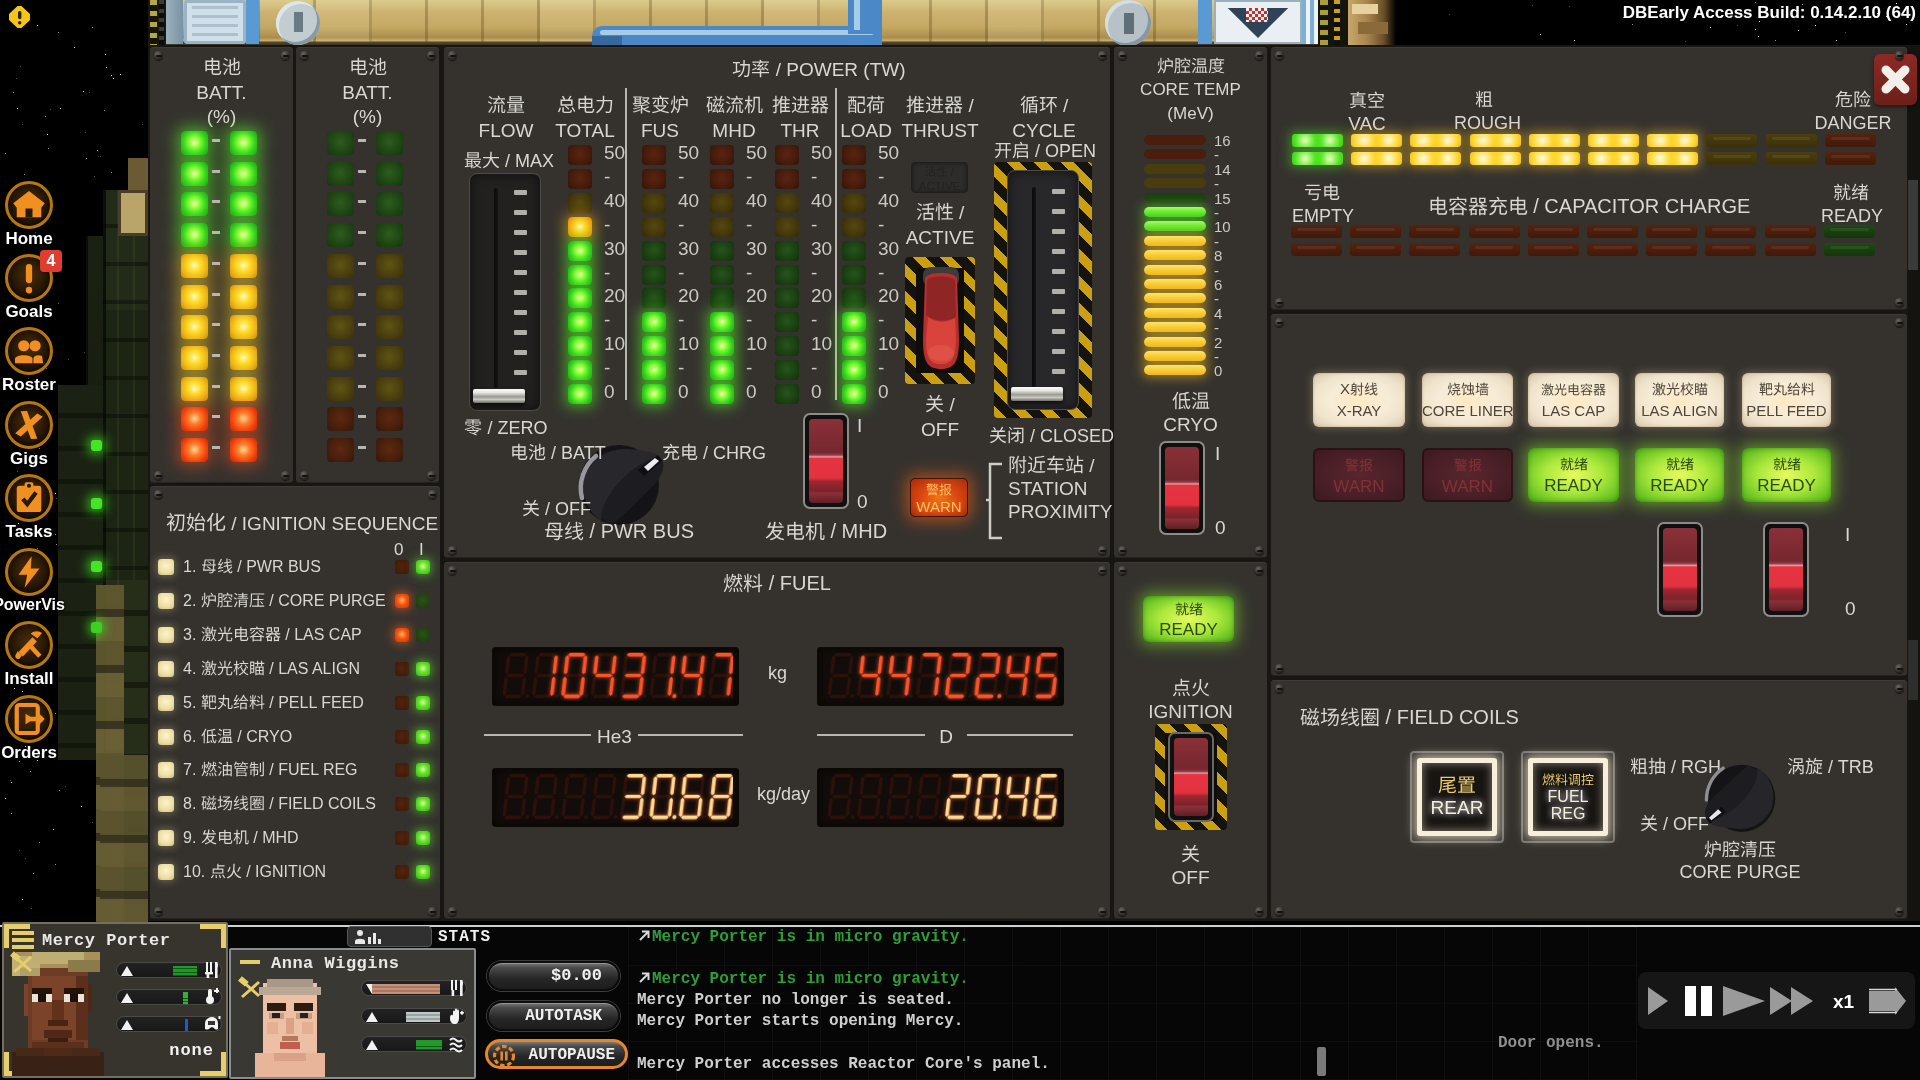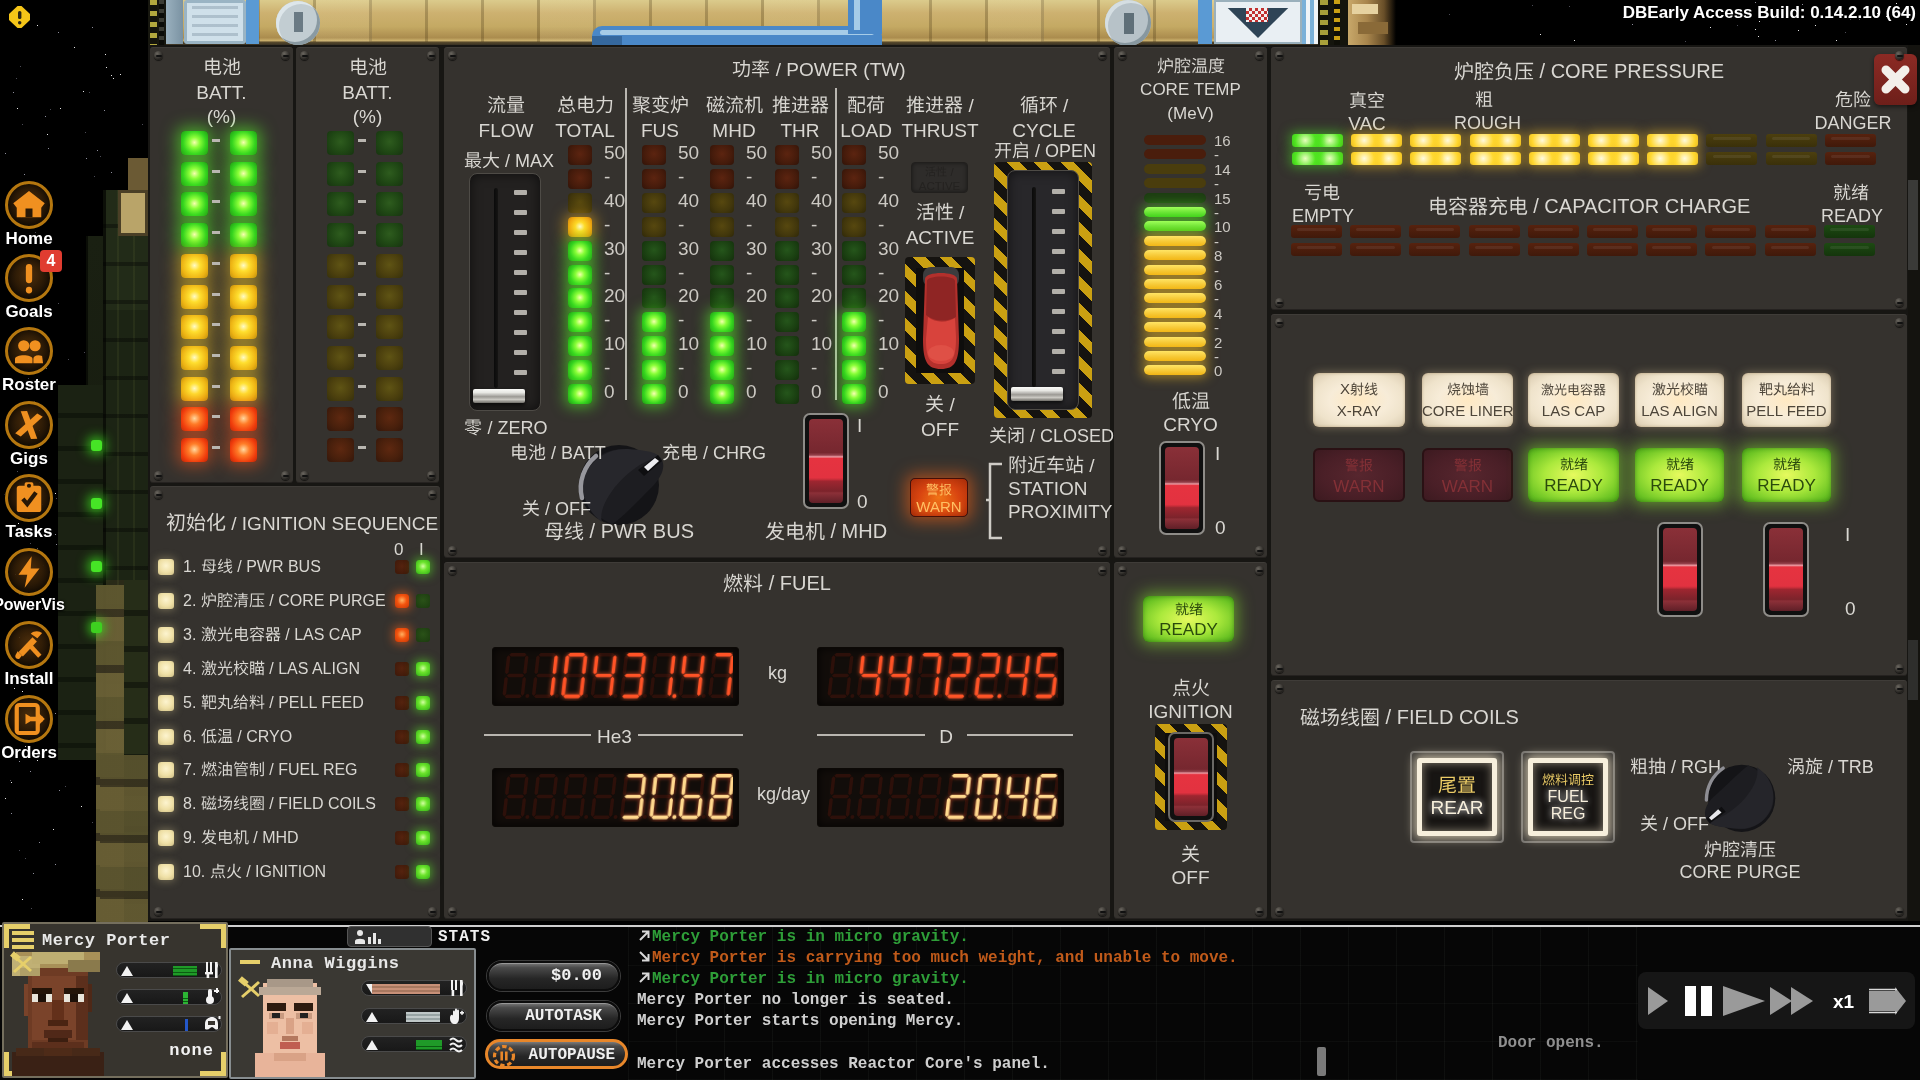--- a/index.html
+++ b/index.html
@@ -1275,12 +1275,6 @@
 </div>
 
 <div class="panel" style="left:1271px;top:47px;width:636px;height:263px">
- <div class="ptitle" style="top:13px;font-size:20px"><svg class="cj " style="width:80.0px;height:20.0px;" viewBox="0 0 4000 1000" preserveAspectRatio="xMidYMid meet">
-          <use href="#c7089" x="0"></use>
-          <use href="#c8154" x="1000"></use>
-          <use href="#c8d1f" x="2000"></use>
-          <use href="#c538b" x="3000"></use>
-        </svg> / CORE PRESSURE</div>
  <div class="lblc" style="left:66px;top:42px;width:60px;font-size:19px;line-height:23px"><svg class="cj " style="width:36.0px;height:18.0px;" viewBox="0 0 2000 1000" preserveAspectRatio="xMidYMid meet">
           <use href="#c771f" x="0"></use>
           <use href="#c7a7a" x="1000"></use>

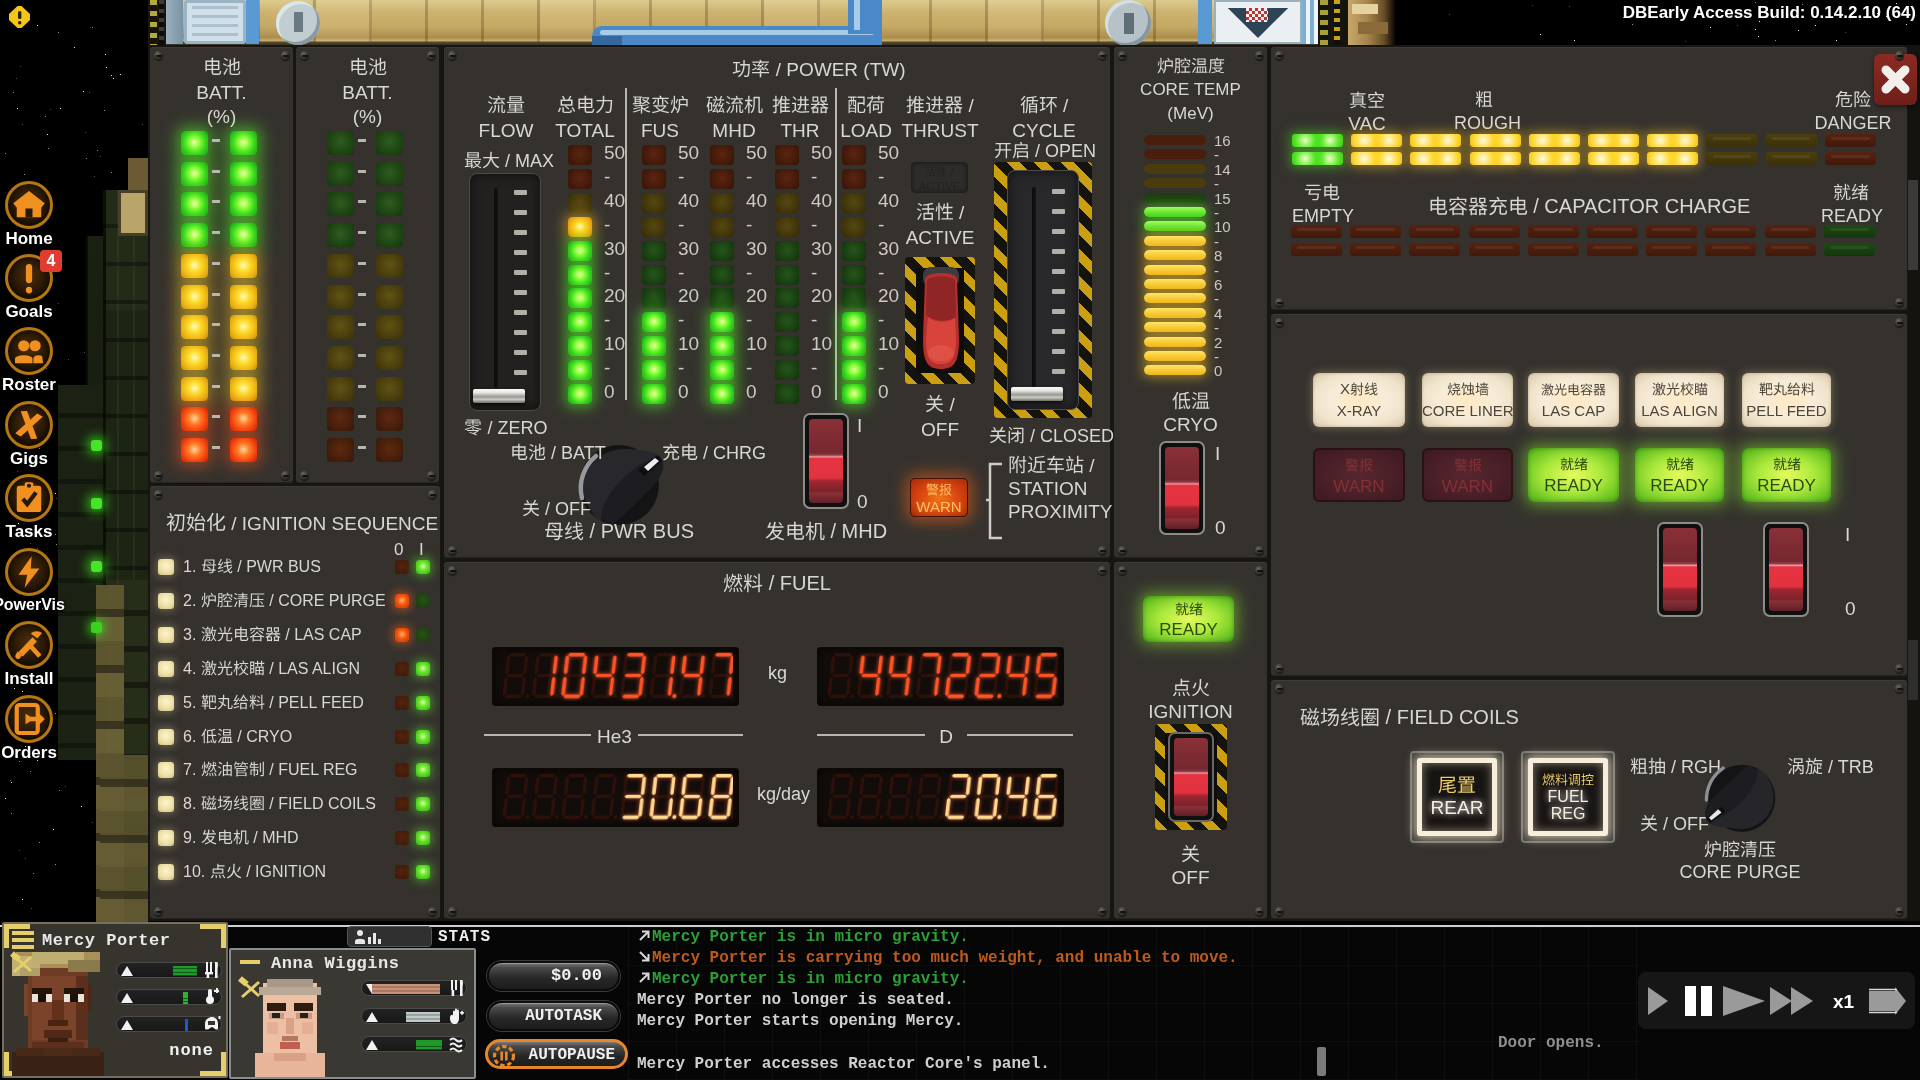--- a/index.html
+++ b/index.html
@@ -1671,9 +1671,6 @@
 <div class="logln" style="left:637px;top:928px;color:#d8d8d8"><svg style="vertical-align:-2px" width="15" height="15" viewBox="0 0 15 15">
         <path d="M3 12 L11 4 M5 3.5 L11.5 3.5 L11.5 10" stroke="#d8d8d8" stroke-width="2" fill="none"></path>
       </svg><span style="color:#2e9e38">Mercy Porter is in micro gravity.</span></div>
-<div class="logln" style="left:637px;top:949px;color:#d8d8d8"><svg style="vertical-align:-2px" width="15" height="15" viewBox="0 0 15 15">
-        <path d="M3 3 L11 11 M5 11.5 L11.5 11.5 L11.5 5" stroke="#d8d8d8" stroke-width="2" fill="none"></path>
-      </svg><span style="color:#c05a1a">Mercy Porter is carrying too much weight, and unable to move.</span></div>
 <div class="logln" style="left:637px;top:970px;color:#d8d8d8"><svg style="vertical-align:-2px" width="15" height="15" viewBox="0 0 15 15">
         <path d="M3 12 L11 4 M5 3.5 L11.5 3.5 L11.5 10" stroke="#d8d8d8" stroke-width="2" fill="none"></path>
       </svg><span style="color:#2e9e38">Mercy Porter is in micro gravity.</span></div>

